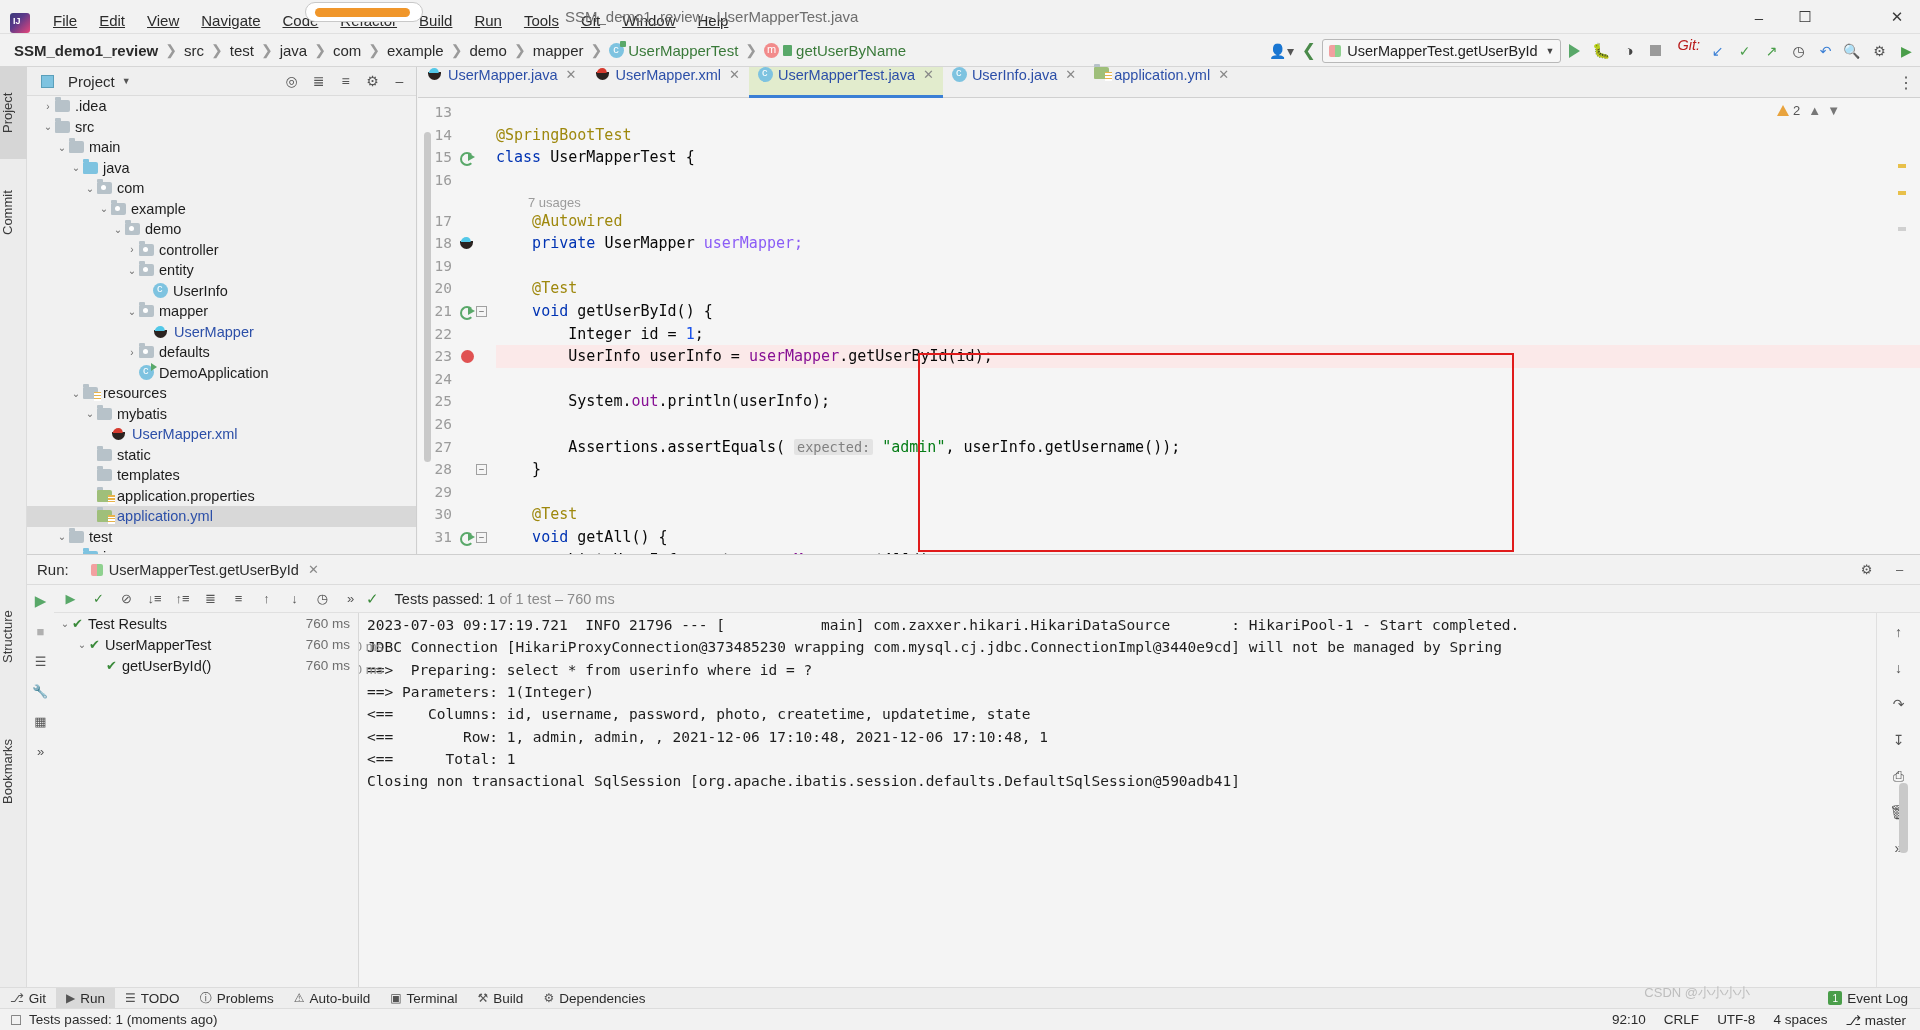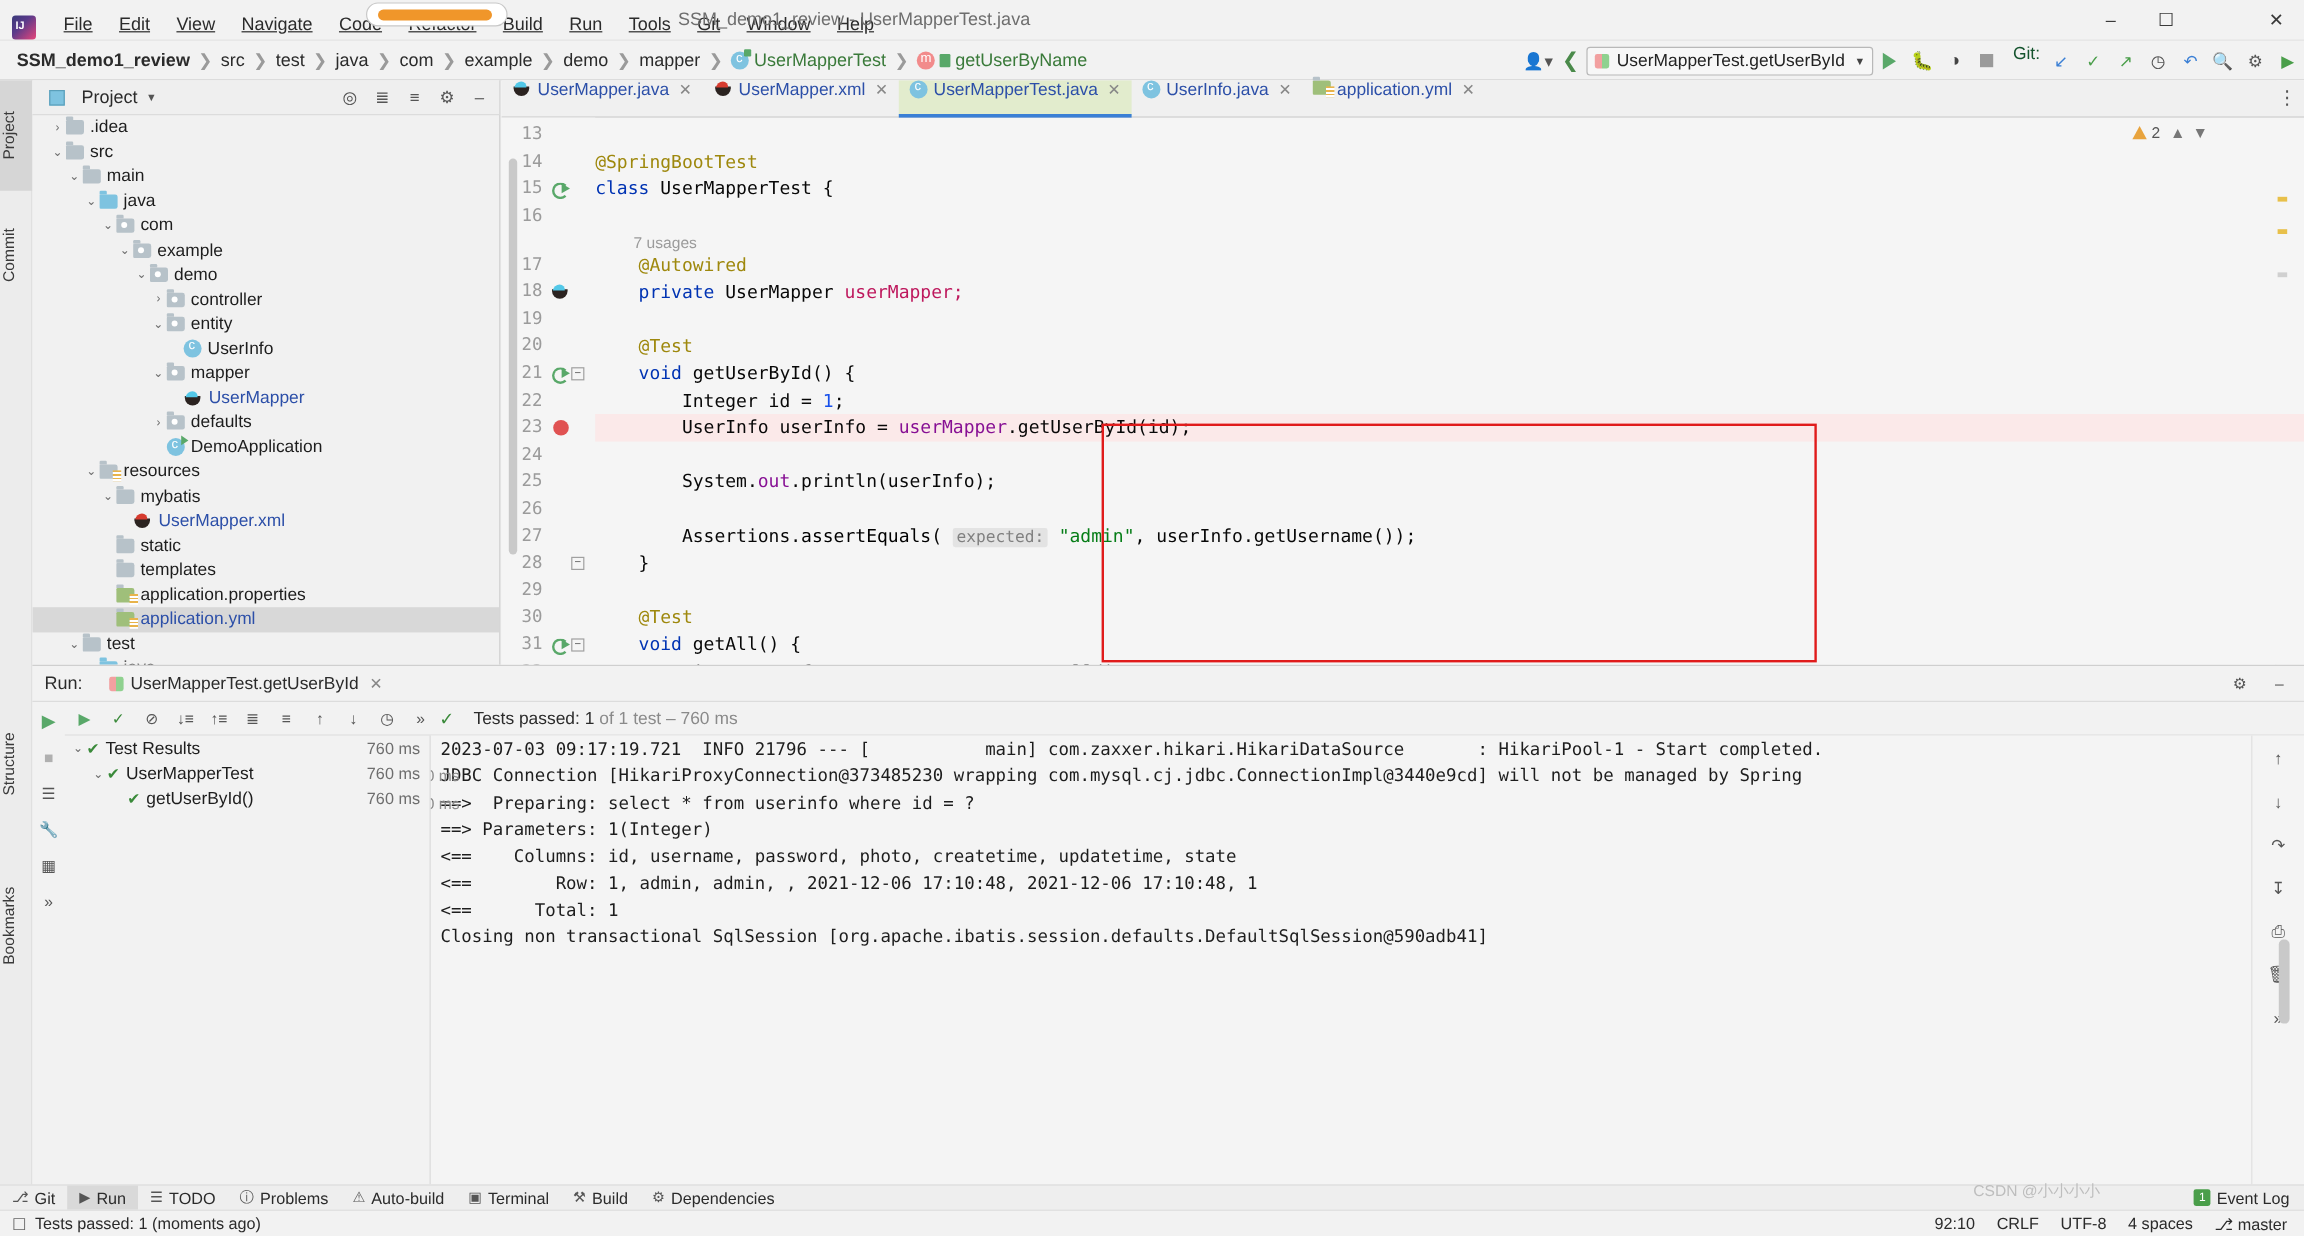--- a/index.html
+++ b/index.html
@@ -98,7 +98,7 @@
              font-size:14px; color:#555; }
   .tri-green { width:0;height:0;border-left:11px solid #59a869;border-top:7px solid transparent;border-bottom:7px solid transparent;}
   .stop-sq { width:11px;height:11px;background:#9a9a9a;}
-  .git-lbl { font-size:14.5px;color:#14532d;margin:0 4px 12px 8px;}
+  .git-lbl { font-size:14.5px;color:#b91c1c;margin:0 4px 12px 8px;font-style:italic;}
 
   
   .leftstripe {

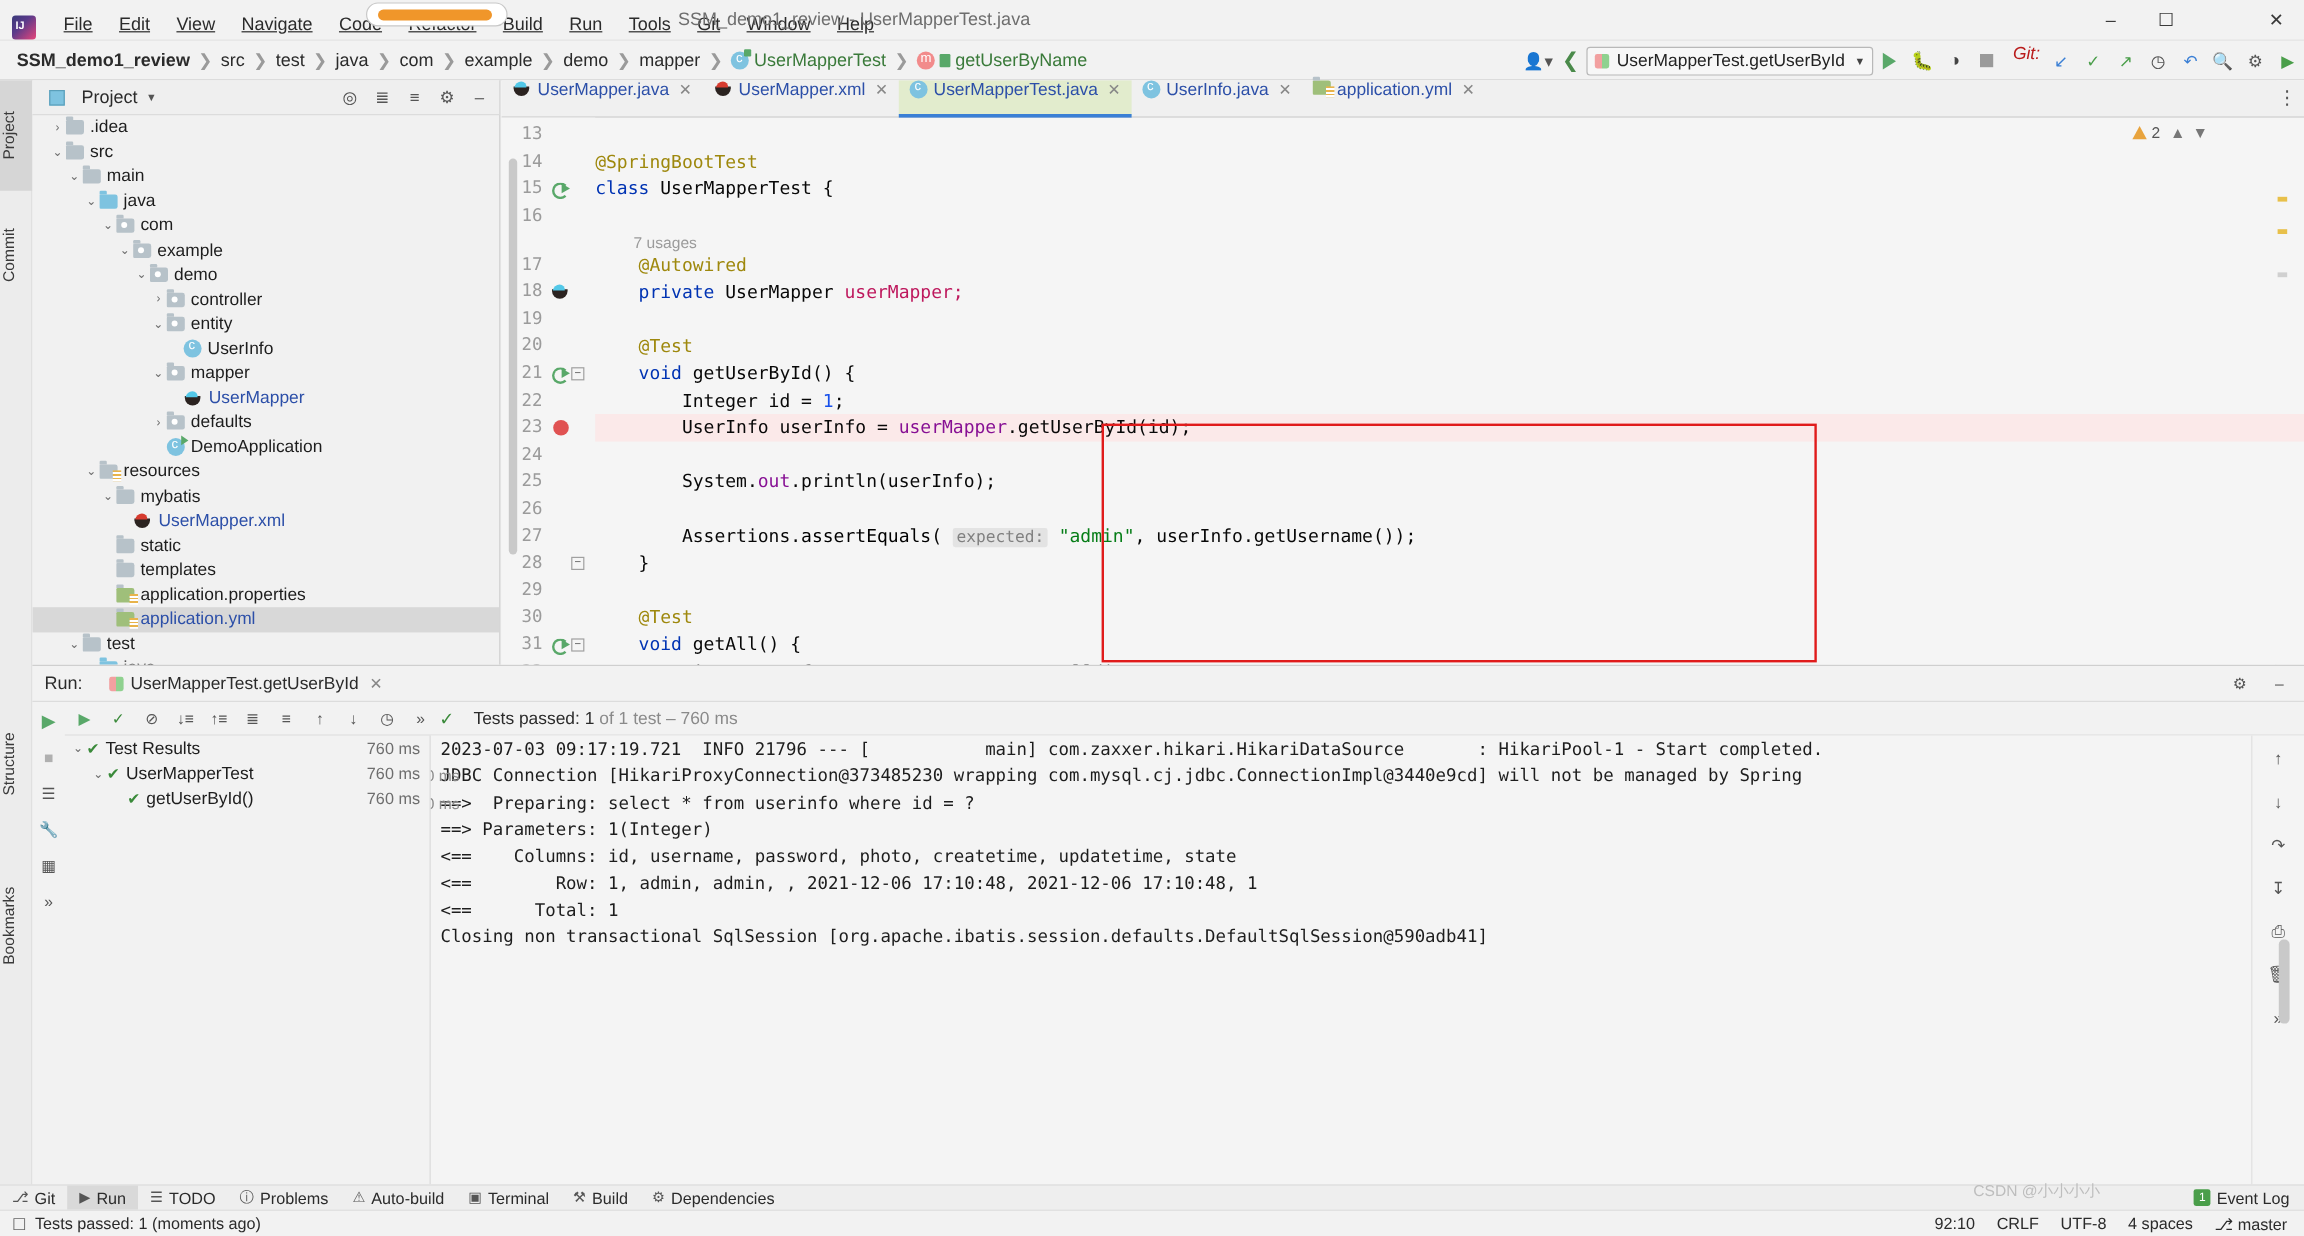--- a/index.html
+++ b/index.html
@@ -702,7 +702,7 @@
           <span class="gmark">
             <span class="f-myb" style="margin:0"></span>
           </span>
-          <span class="ctext"><span class="kw">    private </span><span class="plain">UserMapper </span><span class="" style="color:#be185d">userMapper;</span></span>
+          <span class="ctext"><span class="kw">    private </span><span class="plain">UserMapper </span><span class="" style="color:#8b5cf6">userMapper;</span></span>
         </div>
         <div class="cline" style="top: 156.6px;">
           <span class="lno">19</span>

